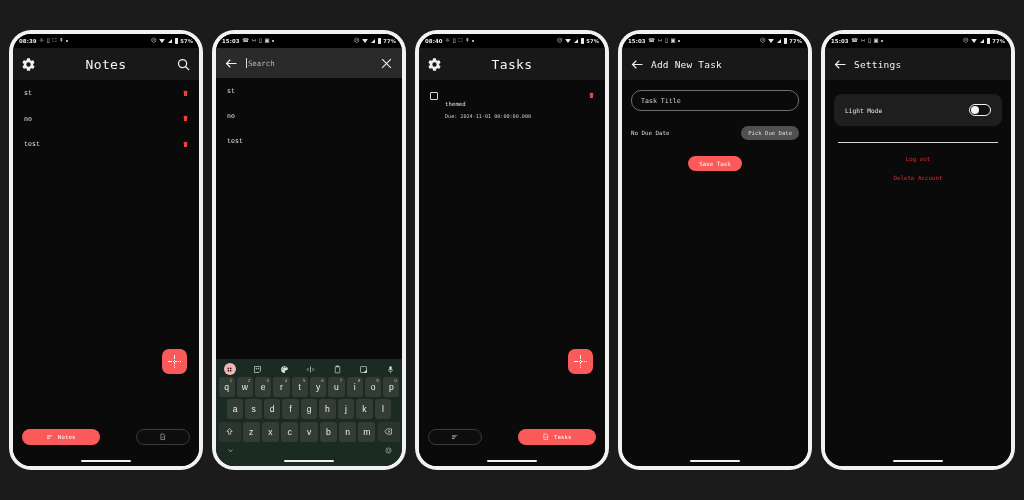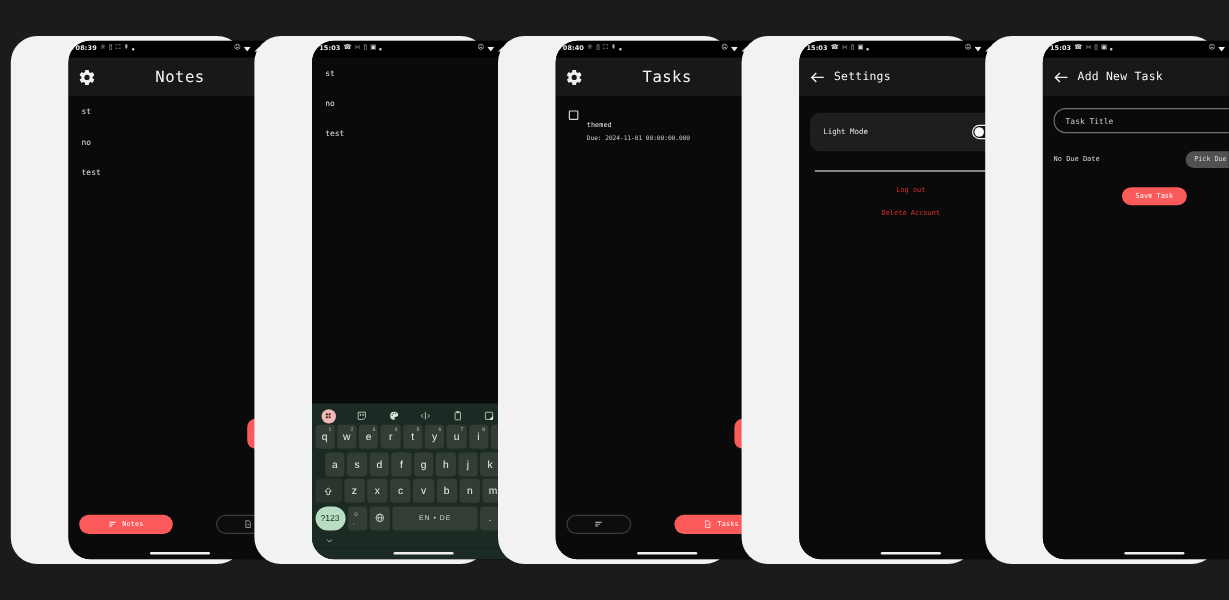--- a/index.html
+++ b/index.html
@@ -41,7 +41,6 @@
     position: relative;
     display: flex;
     flex-direction: column;
-    margin-left: 44px;
   }
 
   

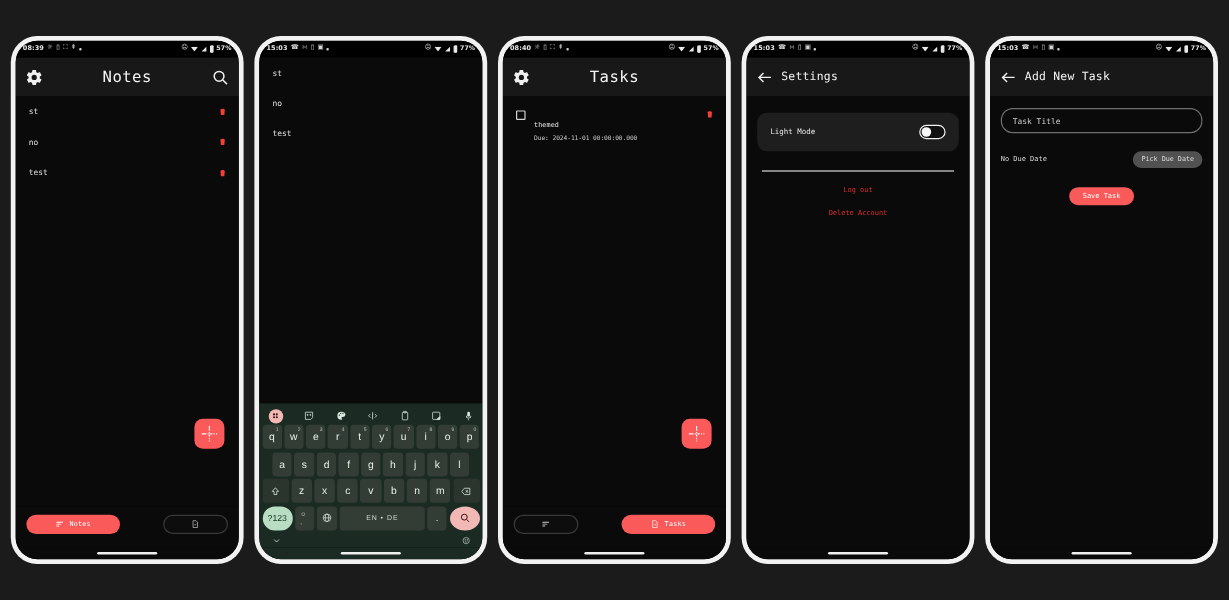--- a/index.html
+++ b/index.html
@@ -464,6 +464,24 @@
         </div>
       </div>
 
+      <div class="searchbar">
+        <span class="iconbtn">
+          <svg viewBox="0 0 24 24" fill="none" stroke="currentColor" stroke-width="1.9">
+              <line x1="20" y1="12" x2="4" y2="12"></line>
+              <polyline points="10,6 4,12 10,18"></polyline>
+            </svg>
+        </span>
+        <span class="searchfield">
+          <span class="caret"></span>
+          <span>Search</span>
+        </span>
+        <span class="iconbtn">
+          <svg viewBox="0 0 24 24" fill="none" stroke="currentColor" stroke-width="1.8">
+              <line x1="5" y1="5" x2="19" y2="19"></line>
+              <line x1="19" y1="5" x2="5" y2="19"></line>
+            </svg>
+        </span>
+      </div>
 
       <div class="body">
         <div class="note-row">

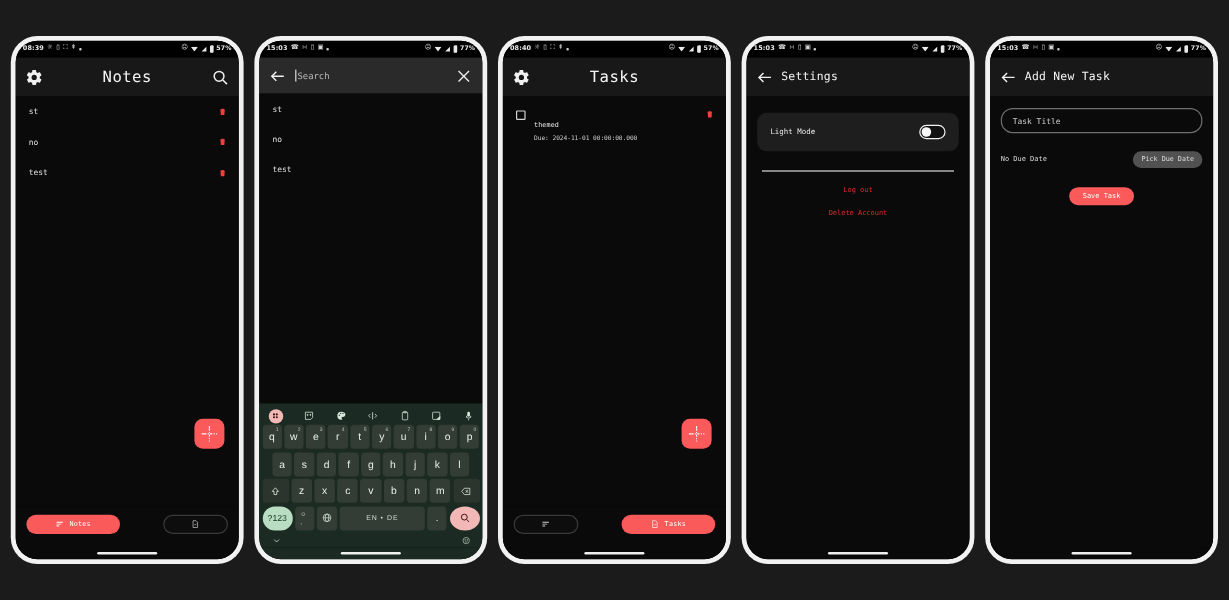--- a/index.html
+++ b/index.html
@@ -791,58 +791,6 @@
               <polyline points="10,6 4,12 10,18"></polyline>
             </svg>
         </span>
-        <span class="appbar-title sm">Settings</span>
-      </div>
-
-      <div class="body">
-        <div class="settings">
-          <div class="card">
-            <span class="card-label">Light Mode</span>
-            <span class="switch">
-              <span class="knob"></span>
-            </span>
-          </div>
-          <div class="divider"></div>
-          <div class="dangerlink">Log out</div>
-          <div class="dangerlink">Delete Account</div>
-        </div>
-      </div>
-
-      <div class="homebar">
-        <span class="bar"></span>
-      </div>
-
-    </div>
-  </div>
-
-  <div class="phone">
-    <div class="screen">
-
-      <div class="statusbar">
-        <div class="sb-left">
-          <span class="sb-clock">15:03</span>
-          <span class="sb-ic">☎</span>
-          <span class="sb-ic">∺</span>
-          <span class="sb-ic">▯</span>
-          <span class="sb-ic">▣</span>
-          <span class="sb-dot"></span>
-        </div>
-        <div class="sb-right">
-          <span class="sb-ic">☹</span>
-          <span class="ic-wifi"></span>
-          <span class="ic-sig"></span>
-          <span class="ic-batt"></span>
-          <span class="sb-batt">77%</span>
-        </div>
-      </div>
-
-      <div class="appbar">
-        <span class="iconbtn">
-          <svg viewBox="0 0 24 24" fill="none" stroke="currentColor" stroke-width="1.9">
-              <line x1="20" y1="12" x2="4" y2="12"></line>
-              <polyline points="10,6 4,12 10,18"></polyline>
-            </svg>
-        </span>
         <span class="appbar-title sm">Add New Task</span>
       </div>
 
@@ -868,6 +816,58 @@
     </div>
   </div>
 
+  <div class="phone">
+    <div class="screen">
+
+      <div class="statusbar">
+        <div class="sb-left">
+          <span class="sb-clock">15:03</span>
+          <span class="sb-ic">☎</span>
+          <span class="sb-ic">∺</span>
+          <span class="sb-ic">▯</span>
+          <span class="sb-ic">▣</span>
+          <span class="sb-dot"></span>
+        </div>
+        <div class="sb-right">
+          <span class="sb-ic">☹</span>
+          <span class="ic-wifi"></span>
+          <span class="ic-sig"></span>
+          <span class="ic-batt"></span>
+          <span class="sb-batt">77%</span>
+        </div>
+      </div>
+
+      <div class="appbar">
+        <span class="iconbtn">
+          <svg viewBox="0 0 24 24" fill="none" stroke="currentColor" stroke-width="1.9">
+              <line x1="20" y1="12" x2="4" y2="12"></line>
+              <polyline points="10,6 4,12 10,18"></polyline>
+            </svg>
+        </span>
+        <span class="appbar-title sm">Settings</span>
+      </div>
+
+      <div class="body">
+        <div class="settings">
+          <div class="card">
+            <span class="card-label">Light Mode</span>
+            <span class="switch">
+              <span class="knob"></span>
+            </span>
+          </div>
+          <div class="divider"></div>
+          <div class="dangerlink">Log out</div>
+          <div class="dangerlink">Delete Account</div>
+        </div>
+      </div>
+
+      <div class="homebar">
+        <span class="bar"></span>
+      </div>
+
+    </div>
+  </div>
+
 </div>
 
 </body></html>

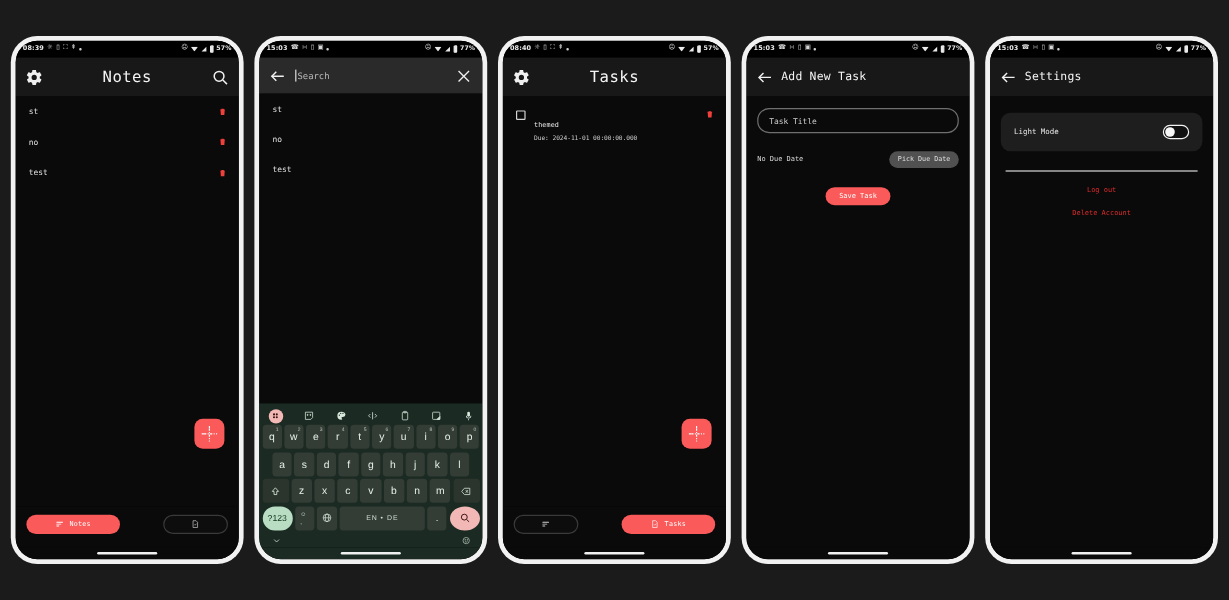--- a/index.html
+++ b/index.html
@@ -624,28 +624,6 @@
           </span>
         </div>
 
-        <div class="kb-row">
-          <span class="key sym">?123</span>
-          <span class="key tiny">
-            <span class="sup2">☺</span>
-            <span class="sub">,</span>
-          </span>
-          <span class="key globe">
-            <svg viewBox="0 0 24 24" fill="none" stroke="currentColor" stroke-width="1.6">
-                <circle cx="12" cy="12" r="8.5"></circle>
-                <ellipse cx="12" cy="12" rx="4" ry="8.5"></ellipse>
-                <line x1="3.5" y1="12" x2="20.5" y2="12"></line>
-              </svg>
-          </span>
-          <span class="key space">EN • DE</span>
-          <span class="key period">.</span>
-          <span class="key enter">
-            <svg viewBox="0 0 24 24" fill="none" stroke="currentColor" stroke-width="2.2">
-                <circle cx="10.5" cy="10.5" r="6.5"></circle>
-                <line x1="15.5" y1="15.5" x2="21" y2="21"></line>
-              </svg>
-          </span>
-        </div>
 
         <div class="kb-foot">
           <span class="g">

